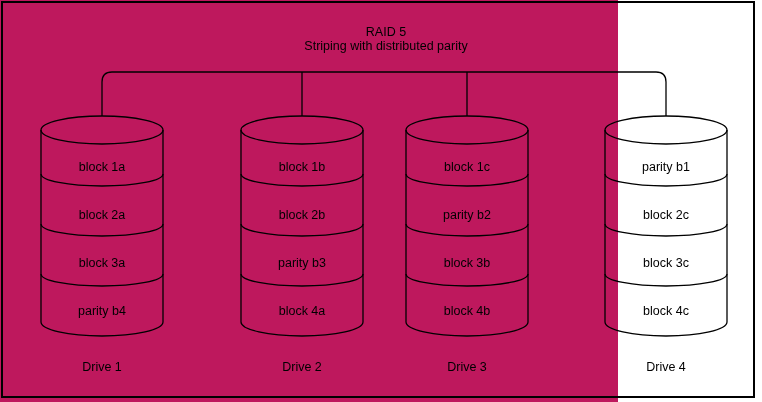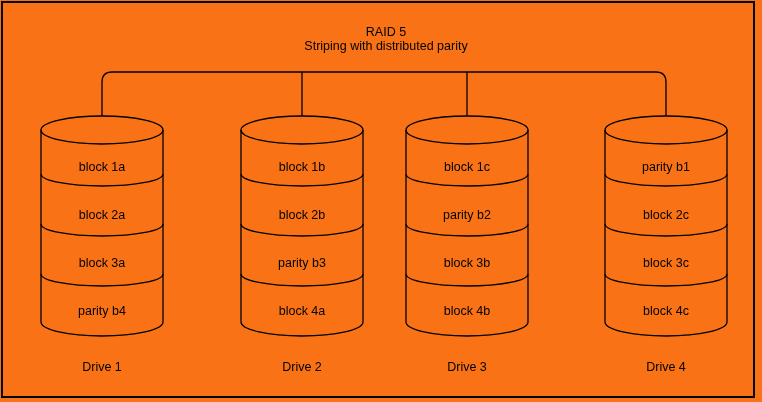--- a/index.html
+++ b/index.html
@@ -12,9 +12,9 @@
   }
   .canvas {
     position: relative;
-    width: 762px;
+    width: 618px;
     height: 402px;
-    background: #f97316;
+    background: #be185d;
   }
   svg {
     display: block;

